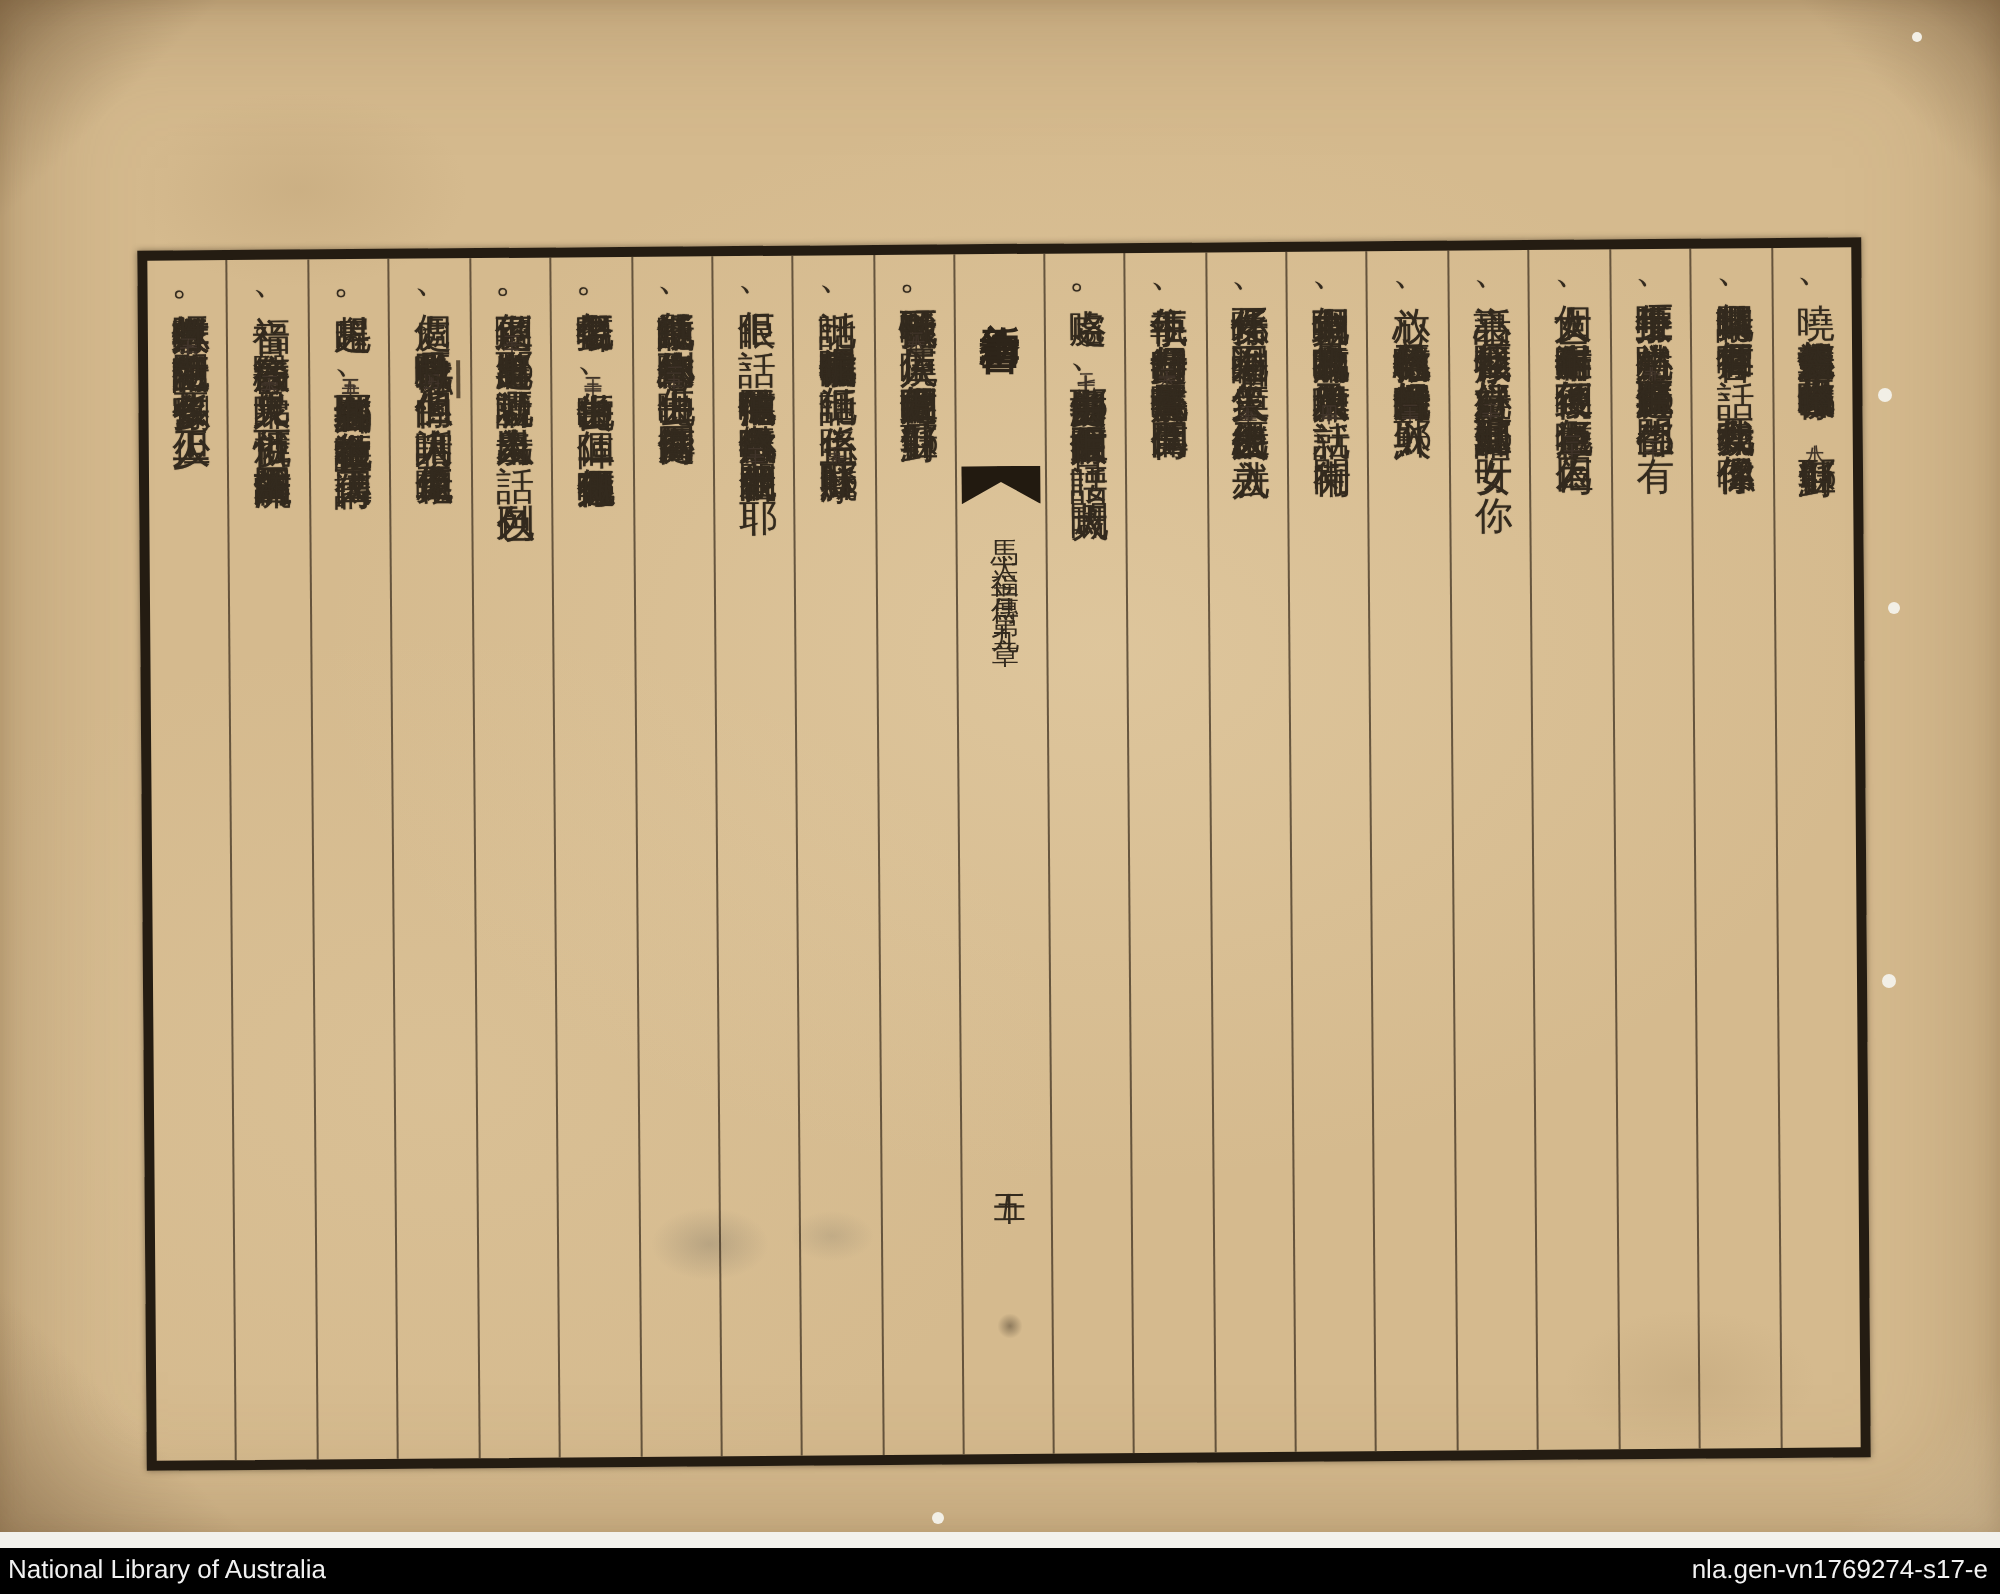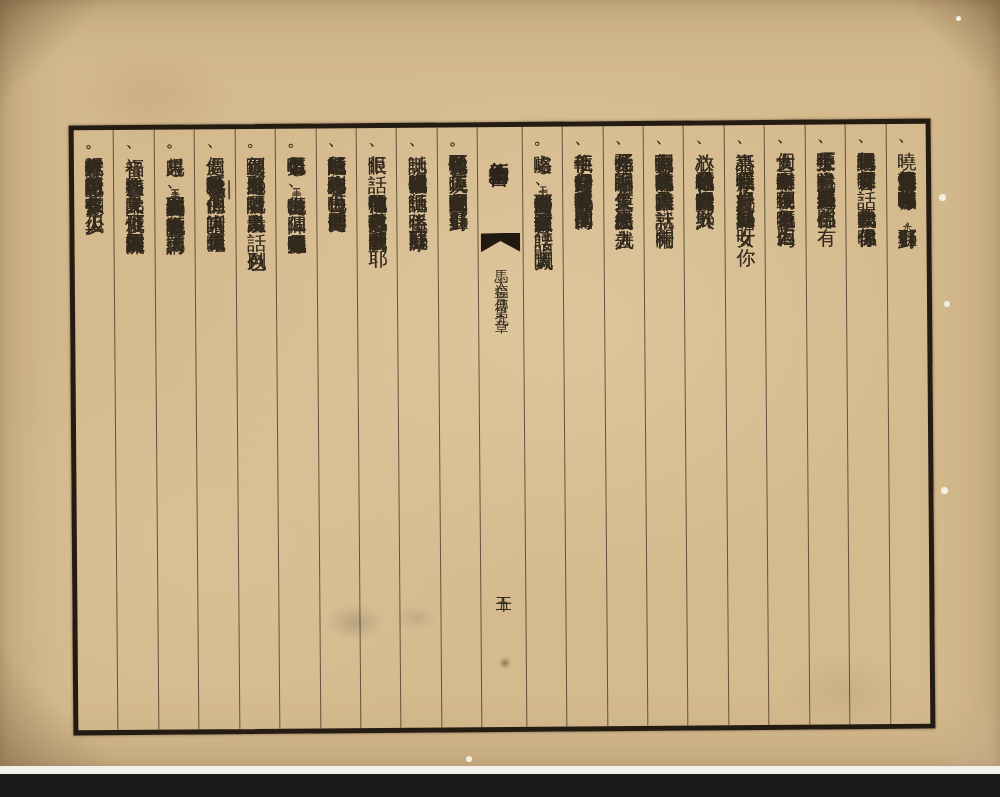--- a/index.html
+++ b/index.html
@@ -102,6 +102,10 @@
 
   <div id="scan-edge"></div>
 
+  <div id="footer-bar">
+    <span class="fl">National Library of Australia</span>
+    <span class="fr">nla.gen-vn1769274-s17-e</span>
+  </div>
 <div class="speck" style="left: 939px; top: 194px; width: 7px; height: 7px;"></div>
     <div class="speck" style="left: 944px; top: 301px; width: 6px; height: 6px;"></div>
     <div class="speck" style="left: 941px; top: 487px; width: 7px; height: 7px;"></div>

